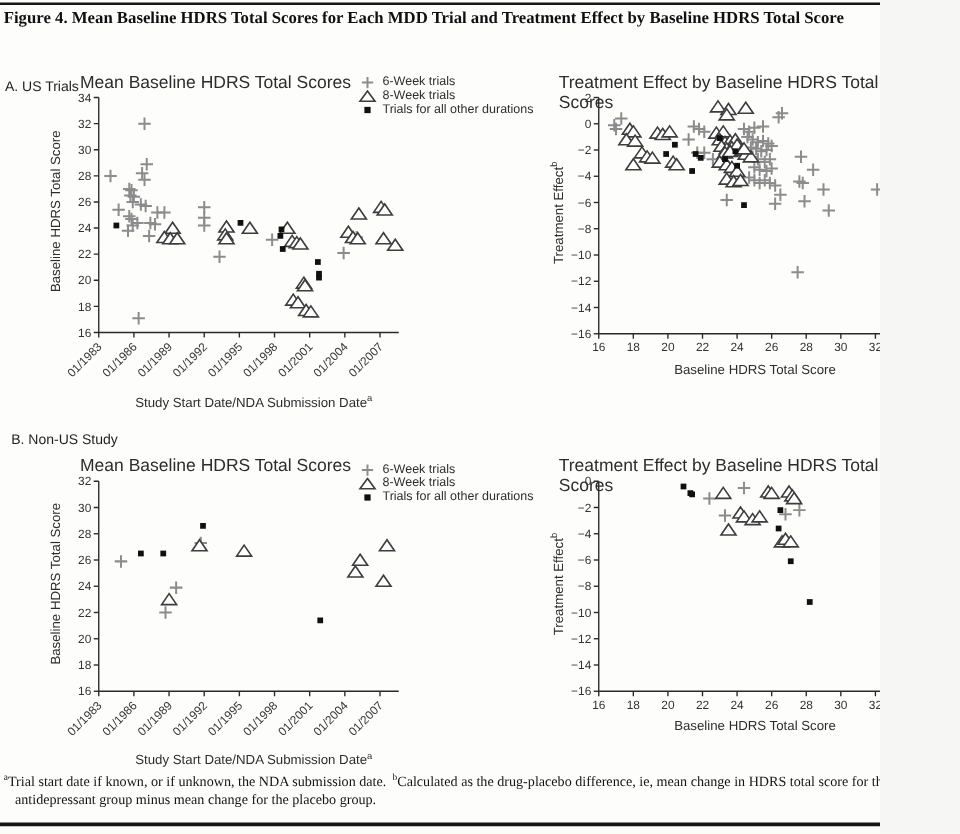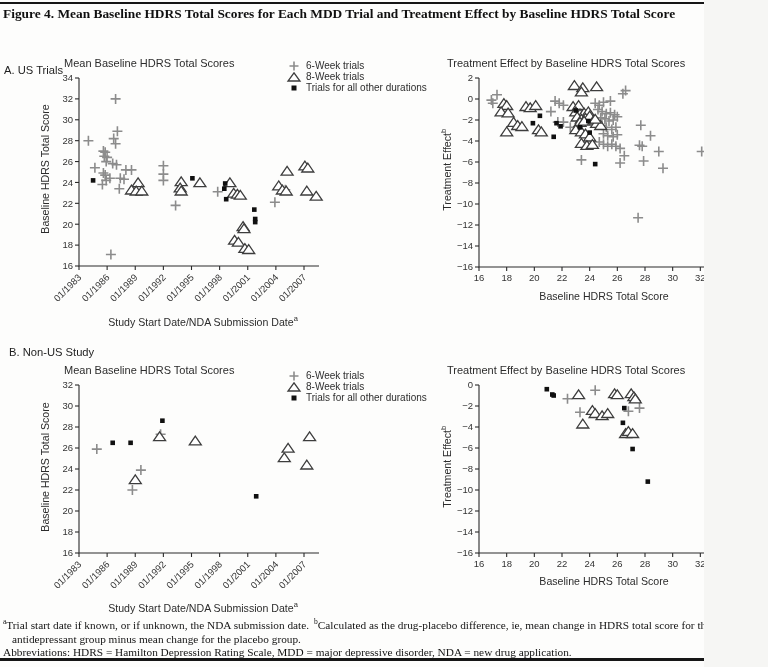--- a/index.html
+++ b/index.html
@@ -9,7 +9,7 @@
   .fig-title{position:absolute;left:3px;top:6px;width:762px;
     font-family:"Liberation Serif",serif;font-weight:bold;font-size:13.4px;color:#101010;}
   .section-label{position:absolute;font-size:11.2px;color:#1e1e1e;}
-  .chart-title{position:absolute;font-size:11px;color:#2c2c2c;}
+  .chart-title{position:absolute;font-size:14px;color:#2c2c2c;}
   .xlab{position:absolute;transform:translateX(-50%);font-size:10.6px;color:#2c2c2c;white-space:nowrap;}
   .ylab{position:absolute;width:140px;text-align:center;transform:rotate(-90deg);
         font-size:10.6px;color:#2c2c2c;white-space:nowrap;}

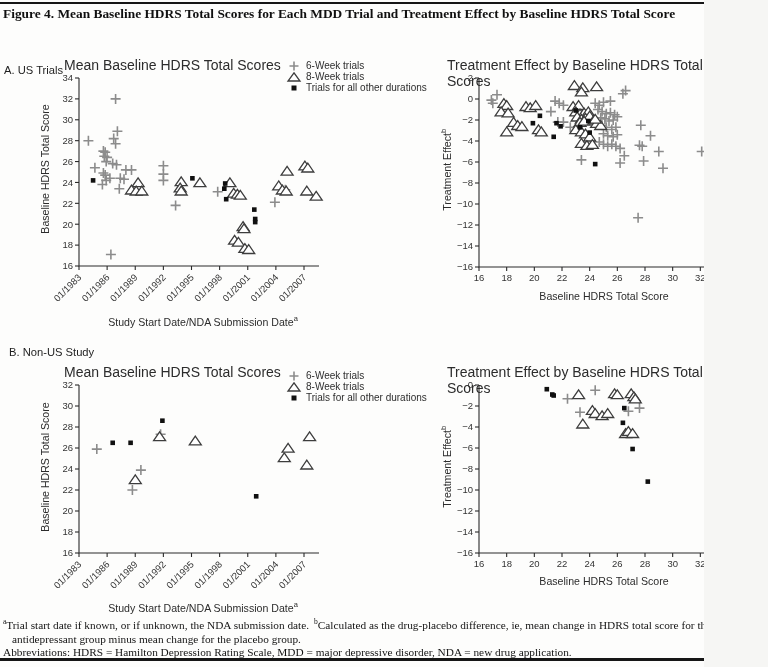--- a/index.html
+++ b/index.html
@@ -509,7 +509,6 @@
 
   <div class="footnotes">
     <p class="fn1"><sup>a</sup><span>Trial start date if known, or if unknown, the NDA submission date.</span><sup class="b">b</sup><span>Calculated as the drug-placebo difference, ie, mean change in HDRS total score for the antidepressant group minus mean change for the placebo group.</span></p>
-    <p>Abbreviations: HDRS = Hamilton Depression Rating Scale, MDD = major depressive disorder, NDA = new drug application.</p>
   </div>
 
   <div class="rule" style="top:658px;height:3px;"></div>

